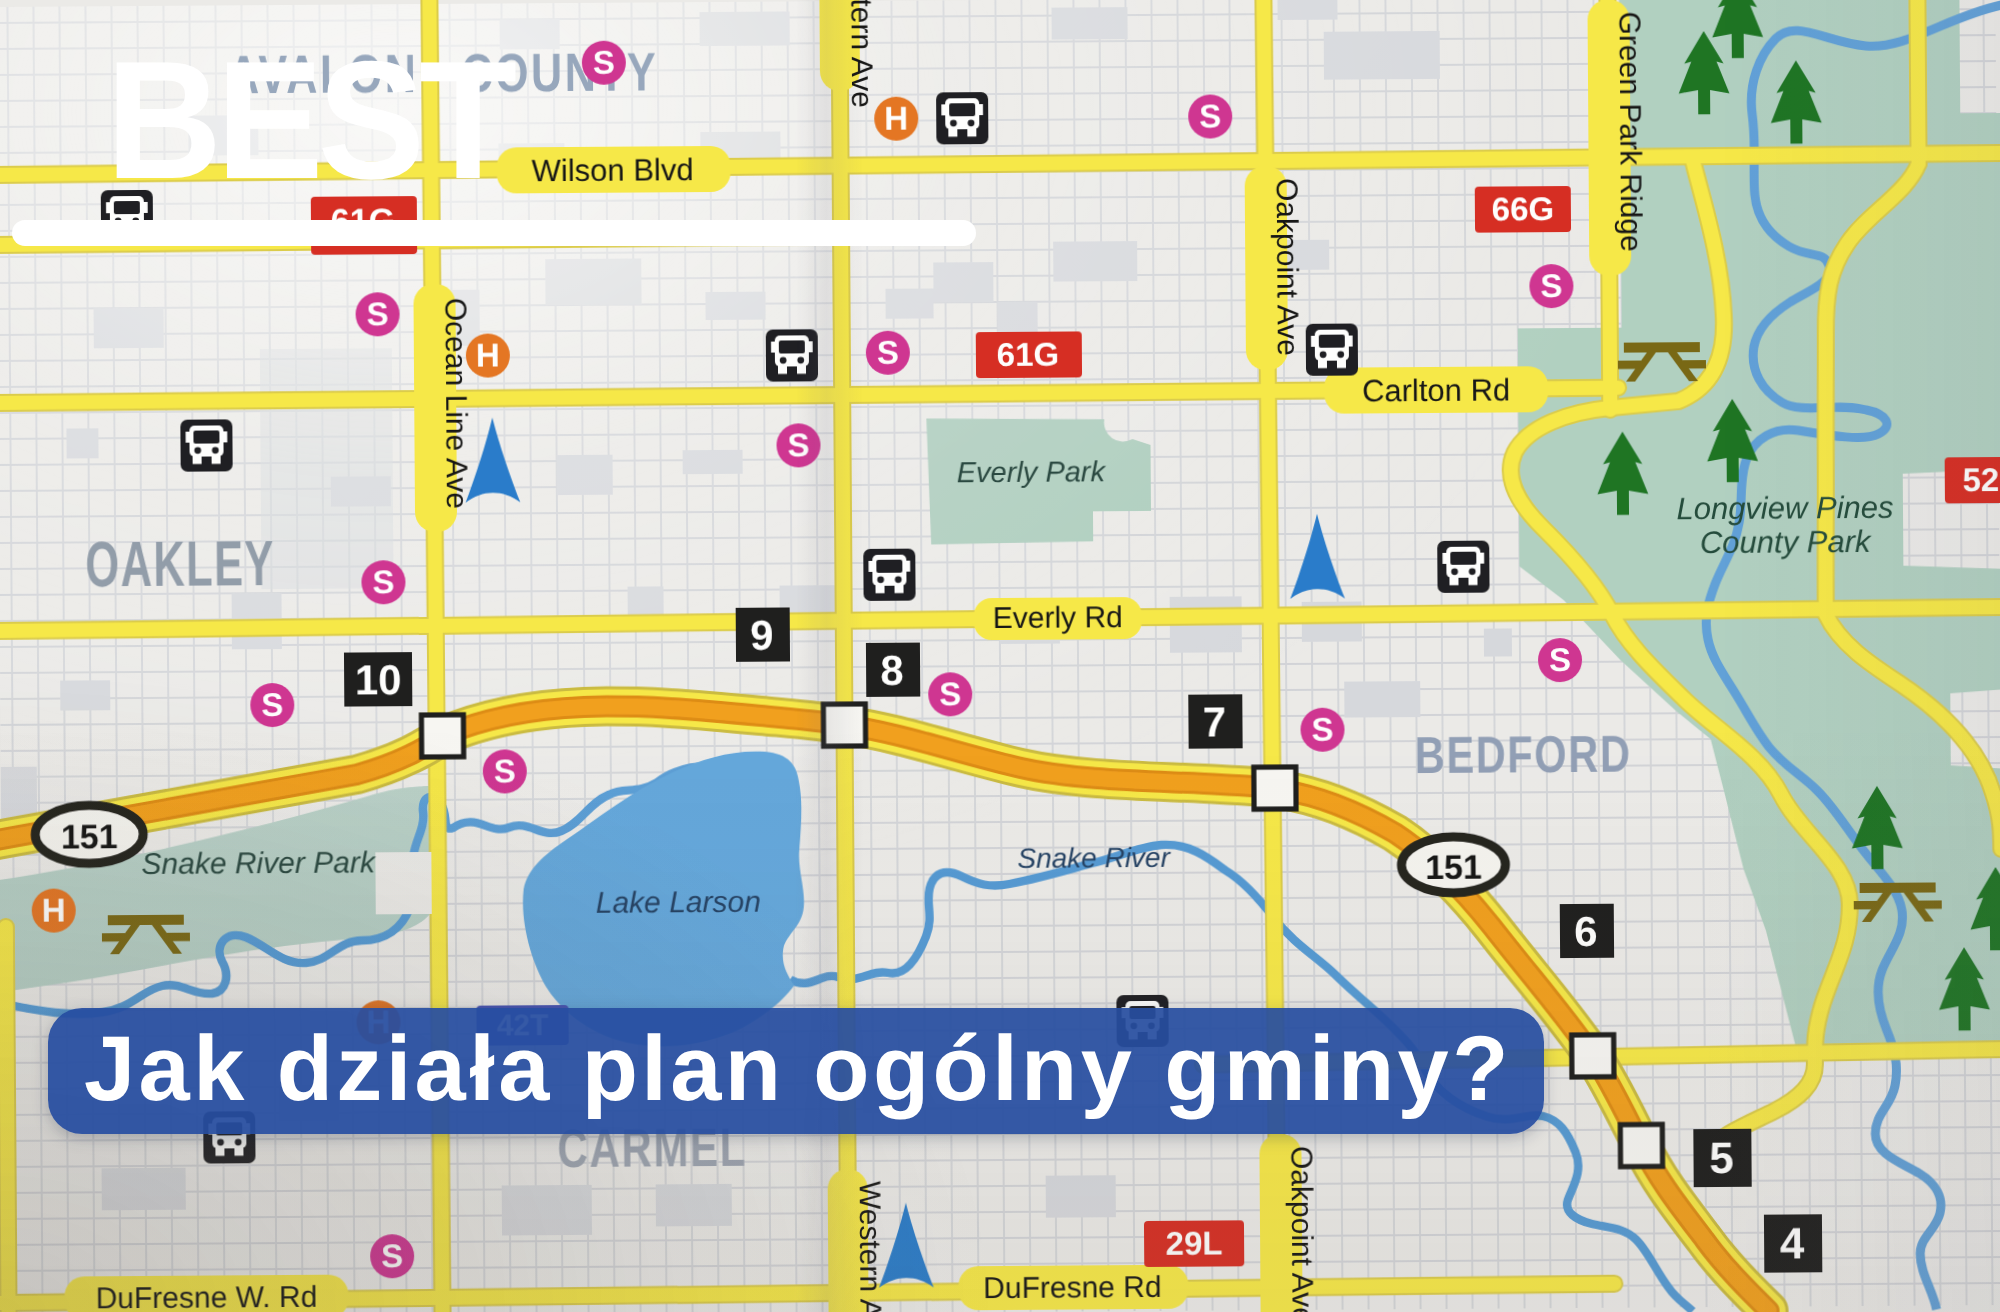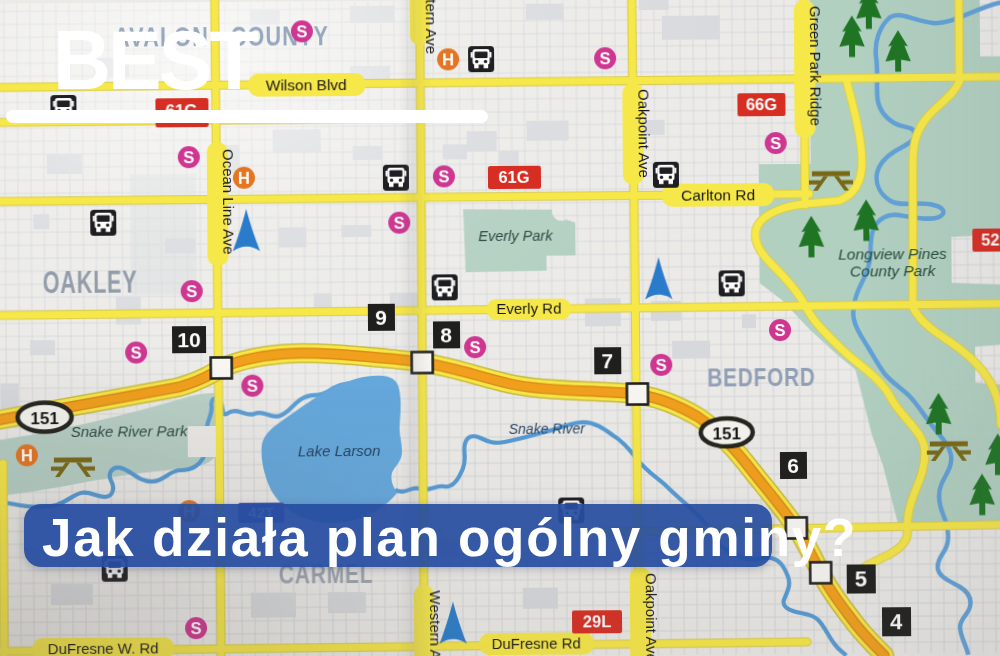--- a/index.html
+++ b/index.html
@@ -8,7 +8,7 @@
 .best{position:absolute;left:53px;top:18px;color:#fff;font-weight:bold;font-size:84px;letter-spacing:-3px;line-height:1;transform:scaleX(0.956);transform-origin:0 50%;}
 .whitebar{position:absolute;left:6px;top:110px;width:482px;height:13px;background:#fff;border-radius:7px;}
 .banner{position:absolute;left:24px;top:504px;width:748px;height:63px;background:rgba(39,77,160,0.93);border-radius:17px;box-shadow:0 2px 8px rgba(20,30,60,0.25);}
-.banner span{position:absolute;left:18px;top:3px;color:#fff;font-weight:bold;font-size:53px;letter-spacing:1.7px;white-space:nowrap;}
+.banner span{position:absolute;left:18px;top:3px;color:#fff;font-weight:bold;font-size:46px;letter-spacing:1.7px;white-space:nowrap;}
 .frdl{position:absolute;left:840px;top:580px;width:160px;height:76px;}
 </style>
 </head>

